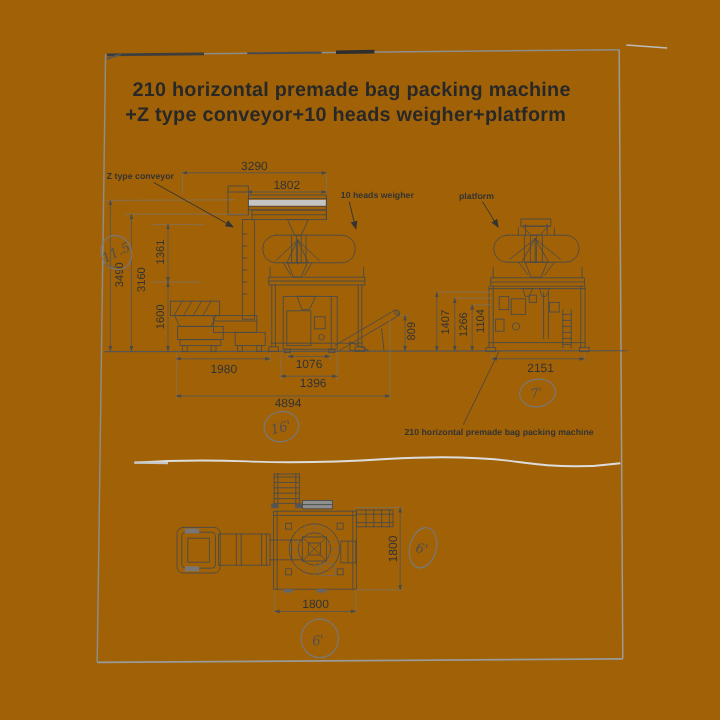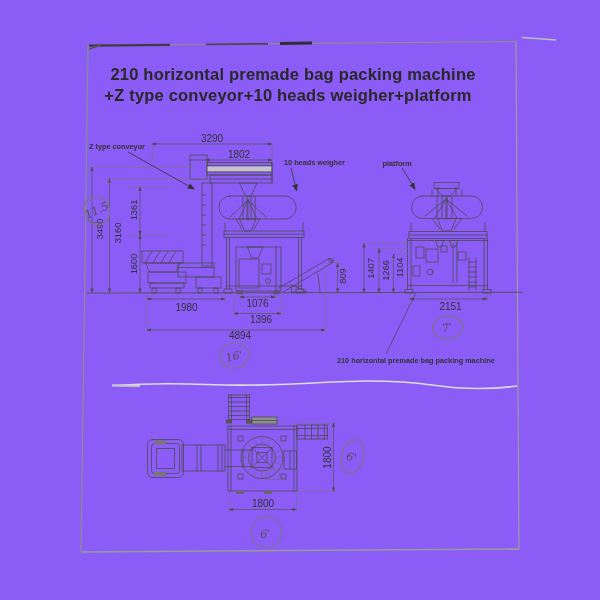--- a/index.html
+++ b/index.html
@@ -3,7 +3,7 @@
 <meta charset="utf-8">
 <style>
   html,body{margin:0;padding:0;background:#ffffff;}
-  .sheet{position:relative;width:600px;height:600px;background:#8b5cf6;overflow:hidden;
+  .sheet{position:relative;width:600px;height:600px;background:#a16207;overflow:hidden;
          font-family:"Liberation Sans",sans-serif;}
   svg{position:absolute;left:0;top:0;}
   .draw{stroke:#4a4a4a;stroke-width:.75;fill:none;stroke-linecap:square;}

